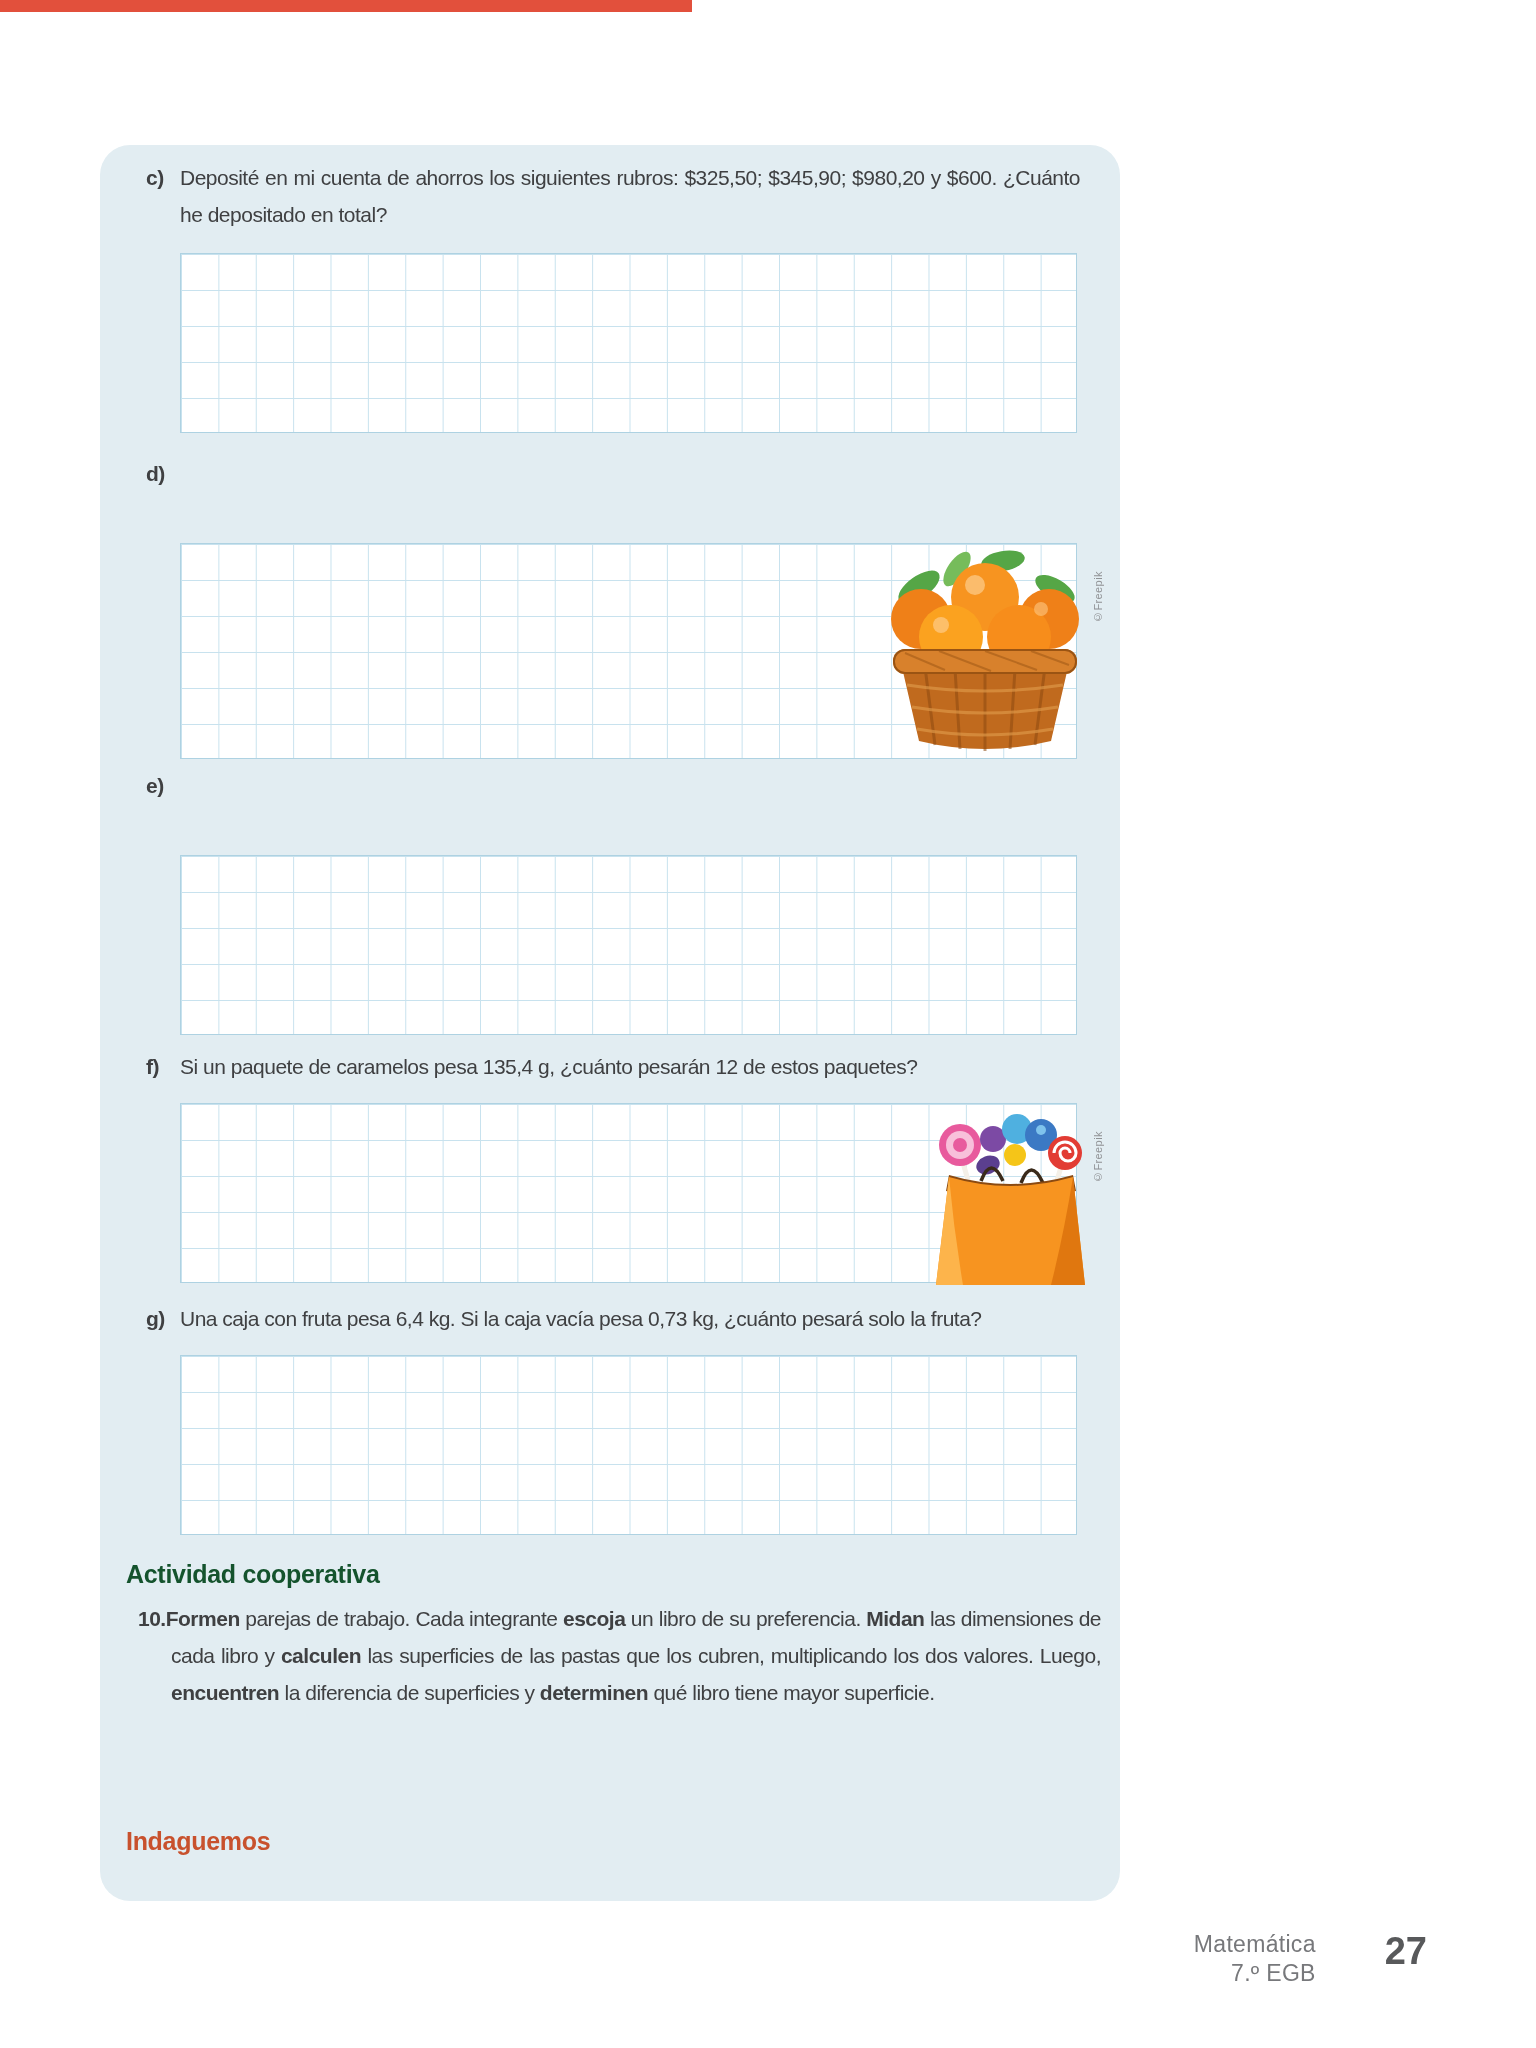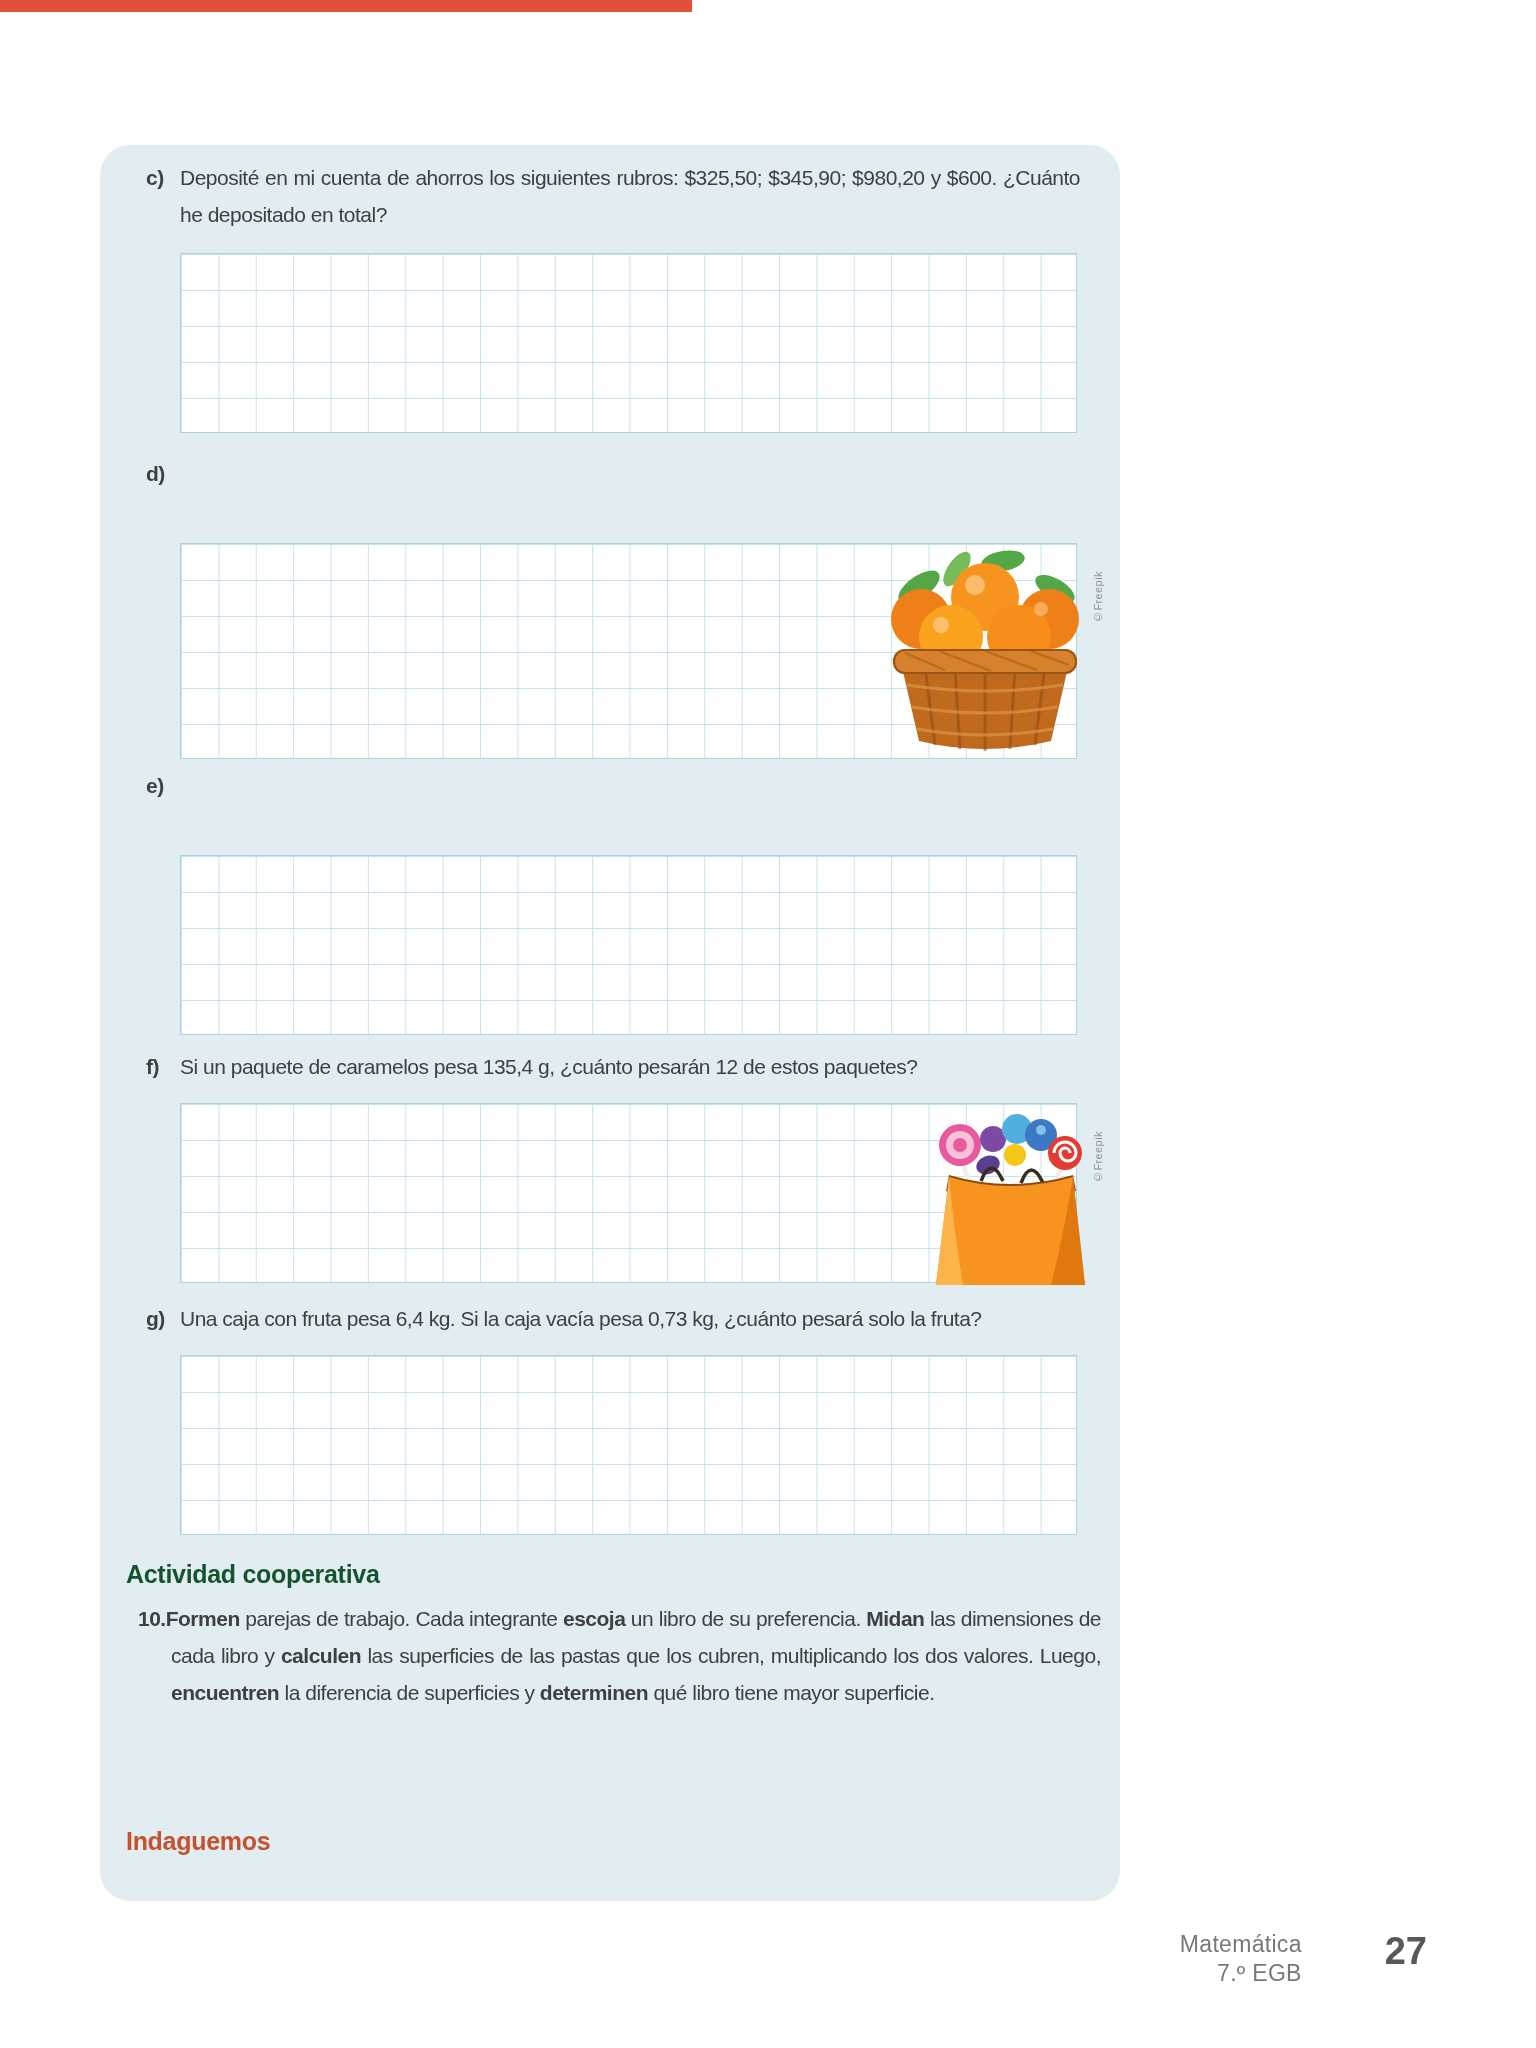--- a/index.html
+++ b/index.html
@@ -55,7 +55,7 @@
   .num{font-weight:bold;}
   .footer{
     position:absolute;top:1930px;right:109px;
-    display:flex;align-items:flex-start;gap:38px;
+    display:flex;align-items:flex-start;gap:24px;
   }
   .footer .brand{
     text-align:right;color:#77787b;font-size:23px;line-height:29px;letter-spacing:0.3px;

